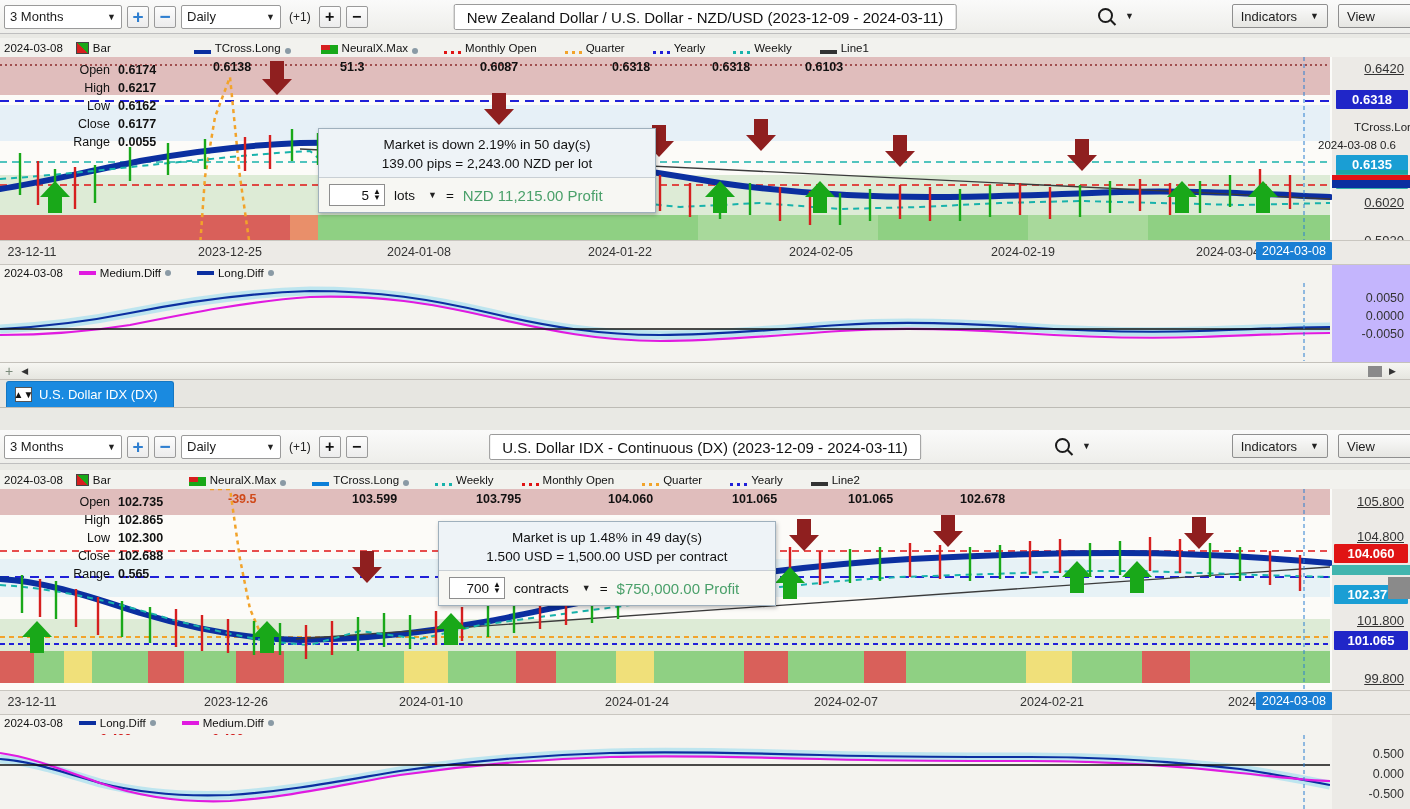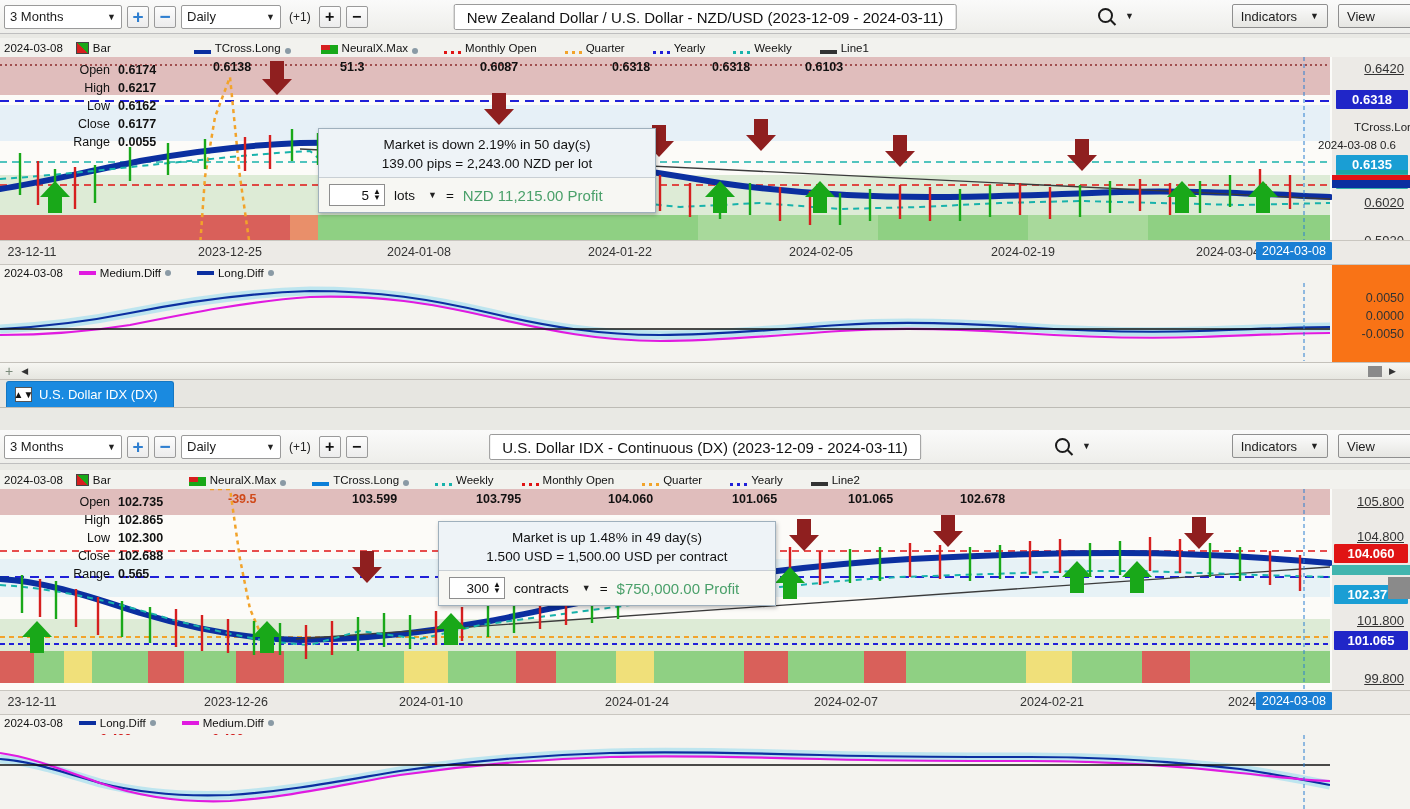--- a/index.html
+++ b/index.html
@@ -474,7 +474,7 @@
       <line x1="0" y1="46" x2="1330" y2="46" stroke="#111" stroke-width="1.4"></line>
       <line x1="1304" y1="0" x2="1304" y2="78" stroke="#2a7fd0" stroke-width="1" stroke-dasharray="4,3"></line>
     </svg>
-    <div style="position:absolute;right:0;top:0;width:78px;height:98px;background:#f97316;font-size:12.5px;color:#333">
+    <div style="position:absolute;right:0;top:0;width:78px;height:98px;background:#c4b5fd;font-size:12.5px;color:#333">
       <span style="position:absolute;right:6px;top:26px">0.0050</span>
       <span style="position:absolute;right:6px;top:44px">0.0000</span>
       <span style="position:absolute;right:6px;top:62px">-0.0050</span>

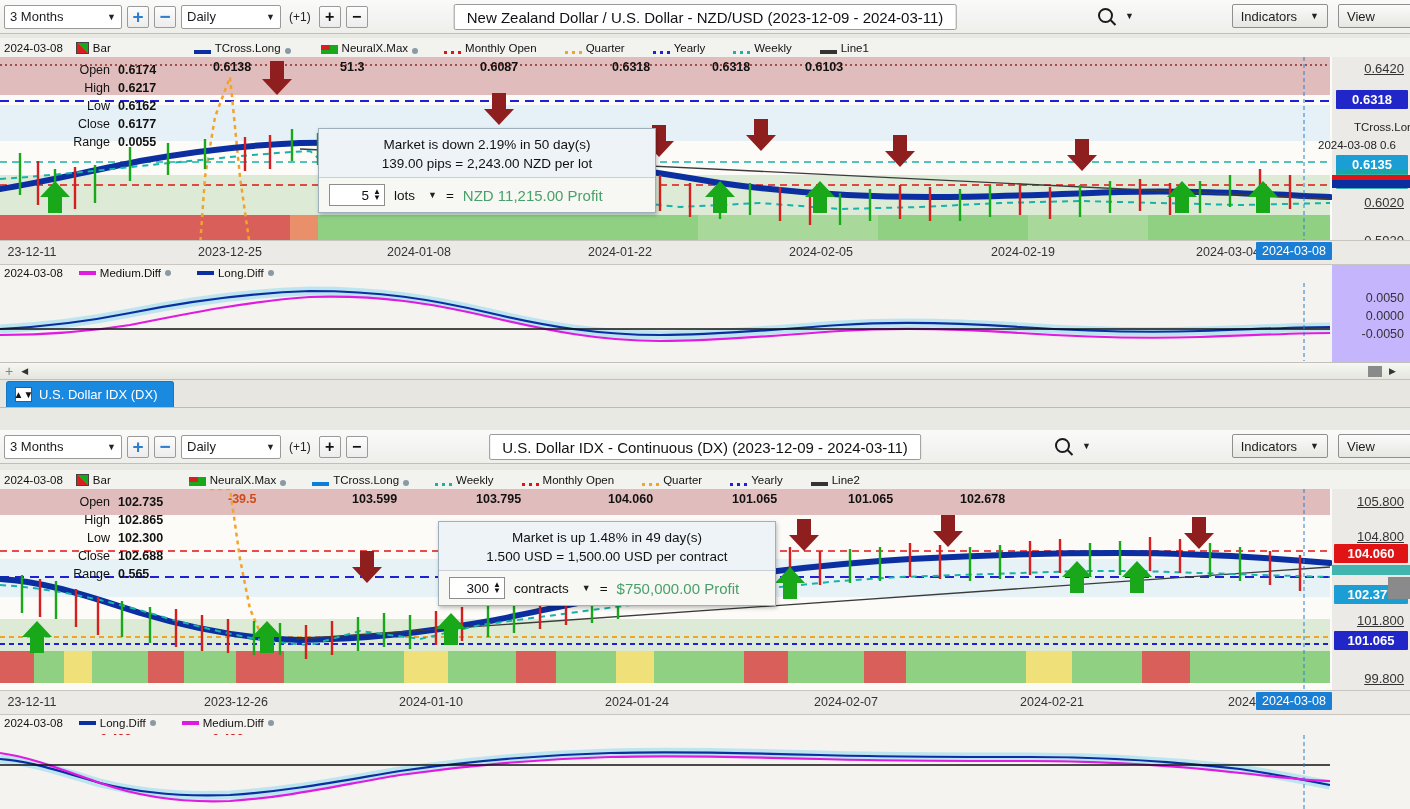--- a/index.html
+++ b/index.html
@@ -762,7 +762,7 @@
       </div>
       <div class="tt-foot">
         <div class="spin">
-          <span class="num">300</span>
+          <span class="num">700</span>
           <span class="arrows">
               <span>▲</span>
               <span>▼</span>

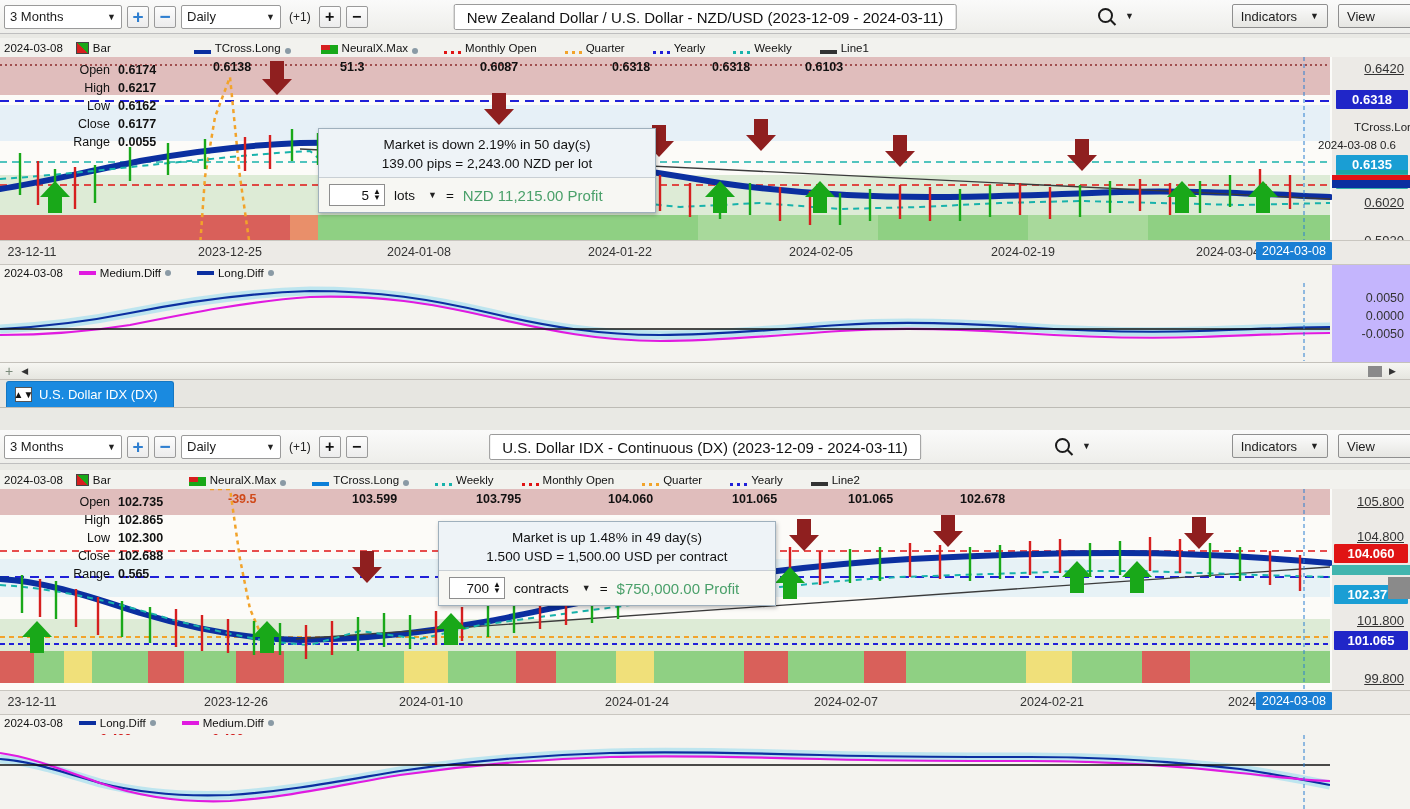--- a/index.html
+++ b/index.html
@@ -827,6 +827,11 @@
       <line x1="0" y1="30" x2="1330" y2="30" stroke="#111" stroke-width="1.4"></line>
       <line x1="1304" y1="0" x2="1304" y2="75" stroke="#2a7fd0" stroke-width="1" stroke-dasharray="4,3"></line>
     </svg>
+    <div style="position:absolute;right:0;top:0;width:78px;height:95px;background:#eceae6;font-size:12.5px;color:#333">
+      <span style="position:absolute;right:6px;top:32px">0.500</span>
+      <span style="position:absolute;right:6px;top:52px">0.000</span>
+      <span style="position:absolute;right:6px;top:72px">-0.500</span>
+    </div>
   </div>
 
 </div>

